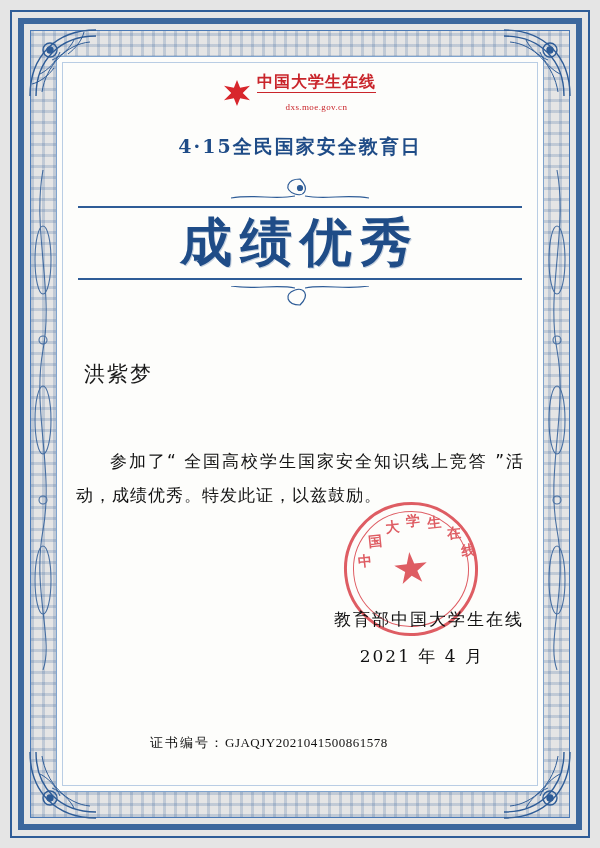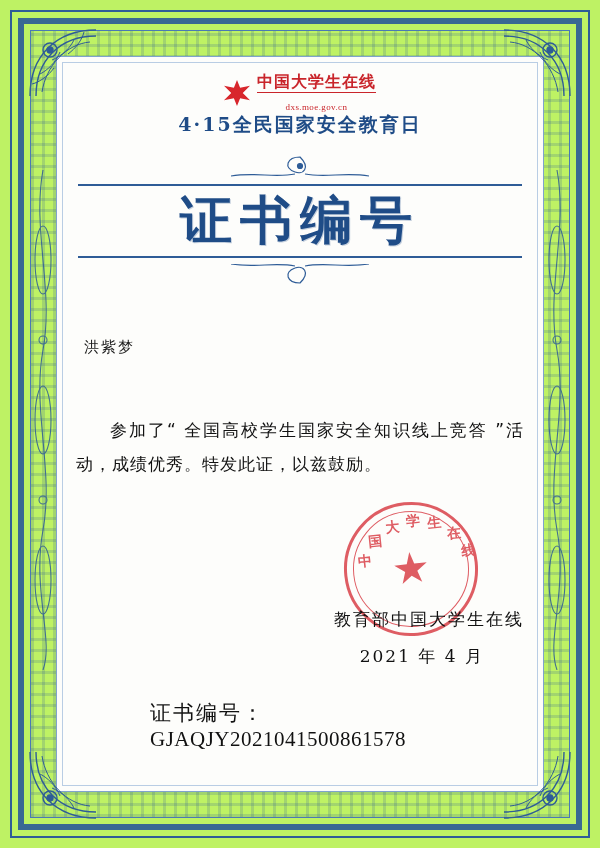--- a/index.html
+++ b/index.html
@@ -18,7 +18,7 @@
     position: relative;
     width: 600px;
     height: 848px;
-    background: #bef264;
+    background: #e5e5e5;
     box-sizing: border-box;
   }
 

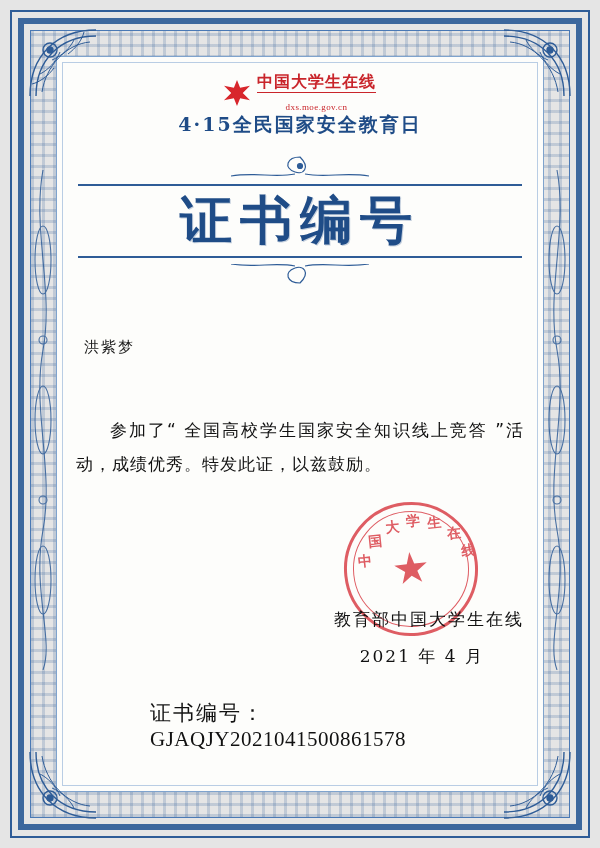--- a/index.html
+++ b/index.html
@@ -148,6 +148,7 @@
 
   .subject {
     text-align: center;
+    margin-top: 22px;
     font-family: "DejaVu Serif", serif;
     font-size: 19px;
     font-weight: bold;

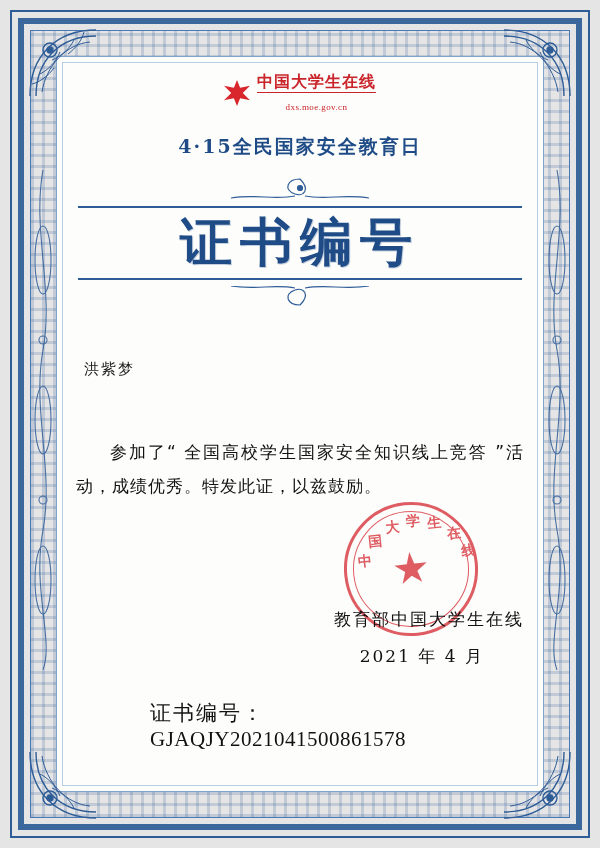--- a/index.html
+++ b/index.html
@@ -400,7 +400,7 @@
         </svg>
       </div>
       <div class="title-rule"></div>
-      <div class="main-title">证书编号</div>
+      <div class="main-title">成绩优秀</div>
       <div class="title-rule"></div>
       <div class="title-flourish">
         <svg width="150" height="22" viewBox="0 0 150 22">

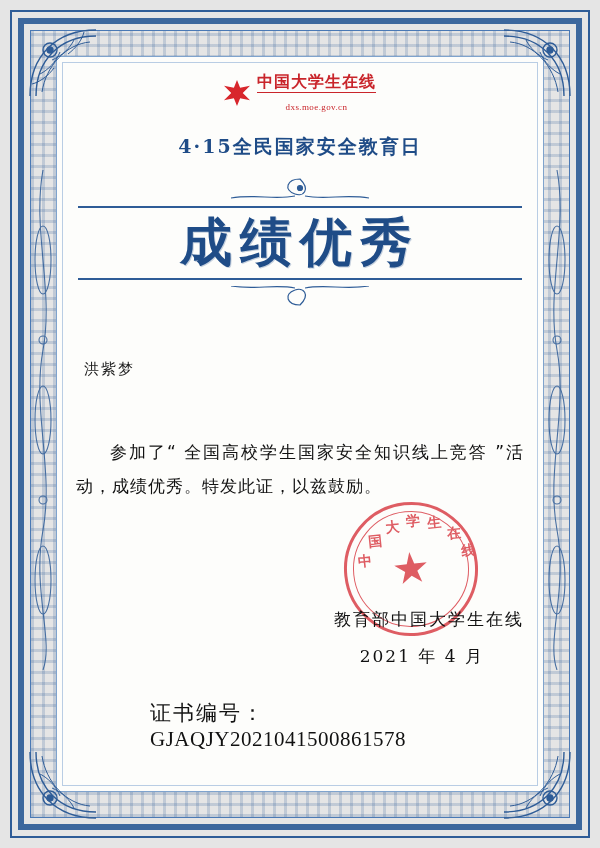--- a/index.html
+++ b/index.html
@@ -187,7 +187,7 @@
     margin-top: 50px;
     margin-left: 14px;
     font-family: "DejaVu Sans", sans-serif;
-    font-size: 15px;
+    font-size: 21px;
     color: #1a1a1a;
     letter-spacing: 2px;
   }

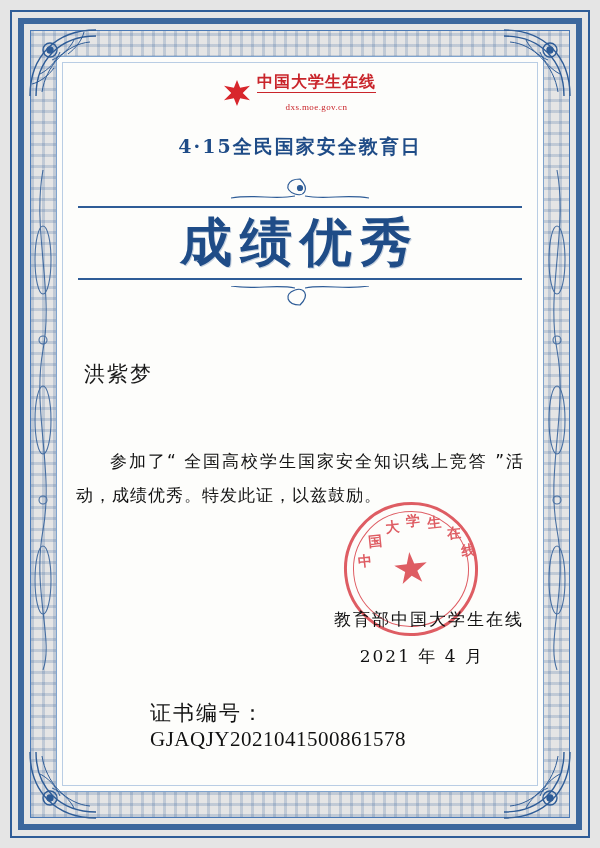--- a/index.html
+++ b/index.html
@@ -278,7 +278,7 @@
     bottom: 34px;
     right: 10px;
     font-family: "DejaVu Sans", sans-serif;
-    font-size: 21px;
+    font-size: 13px;
     color: #111;
     letter-spacing: 1px;
   }

